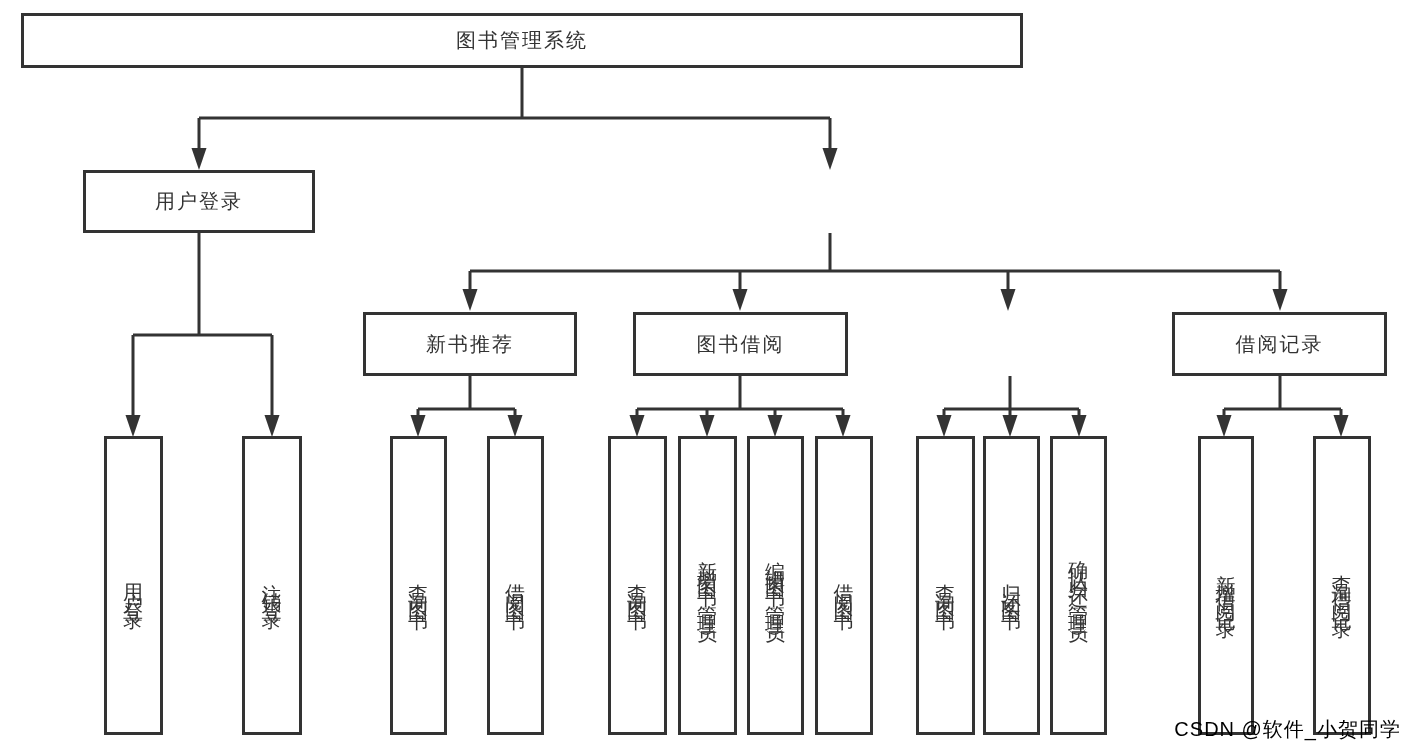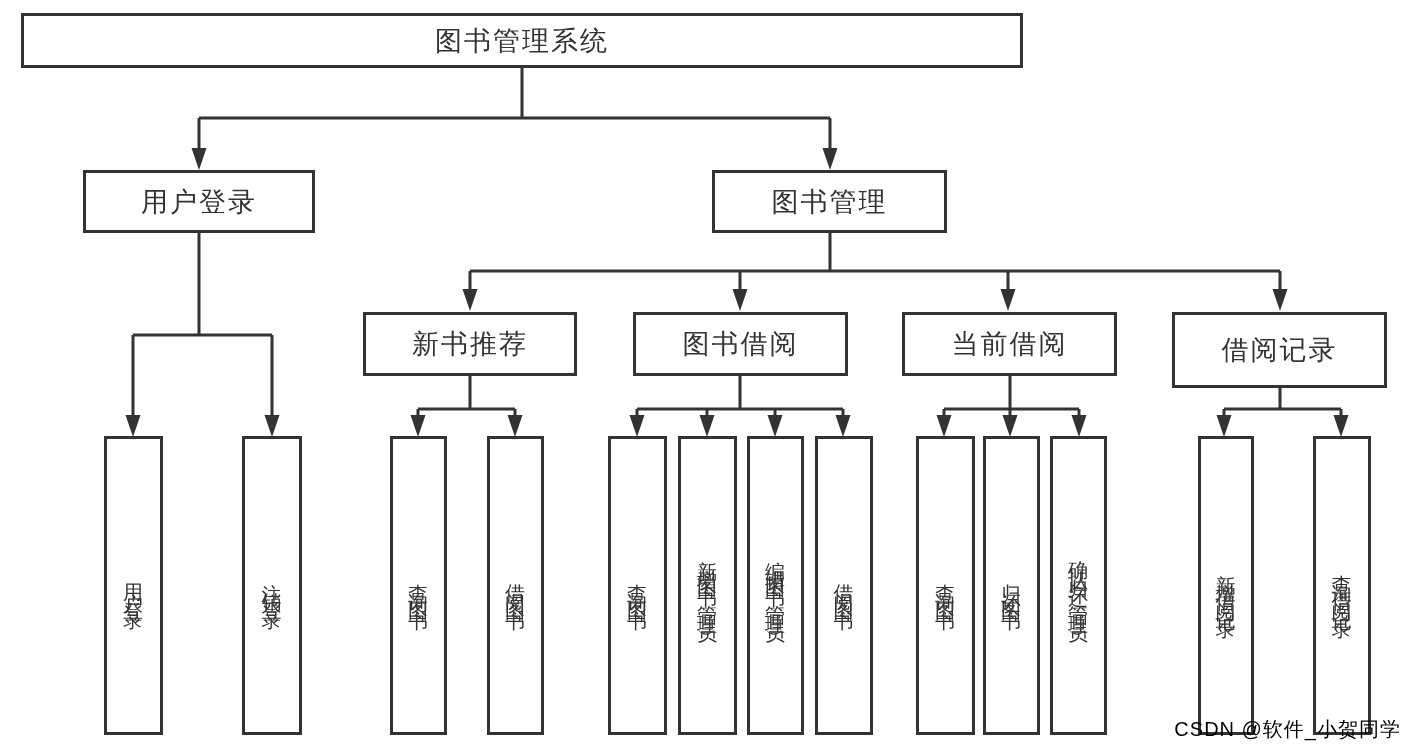--- a/index.html
+++ b/index.html
@@ -12,7 +12,7 @@
     position:absolute;box-sizing:border-box;border:3px solid #333333;background:#ffffff;
     display:flex;align-items:center;justify-content:center;z-index:2;
   }
-  .node .label{font-size:27px;letter-spacing:2px;white-space:nowrap;}
+  .node .label{font-size:20px;letter-spacing:2px;white-space:nowrap;}
   .v{top:436px;height:299px;}
   .v .label{
     writing-mode:vertical-rl;text-orientation:mixed;

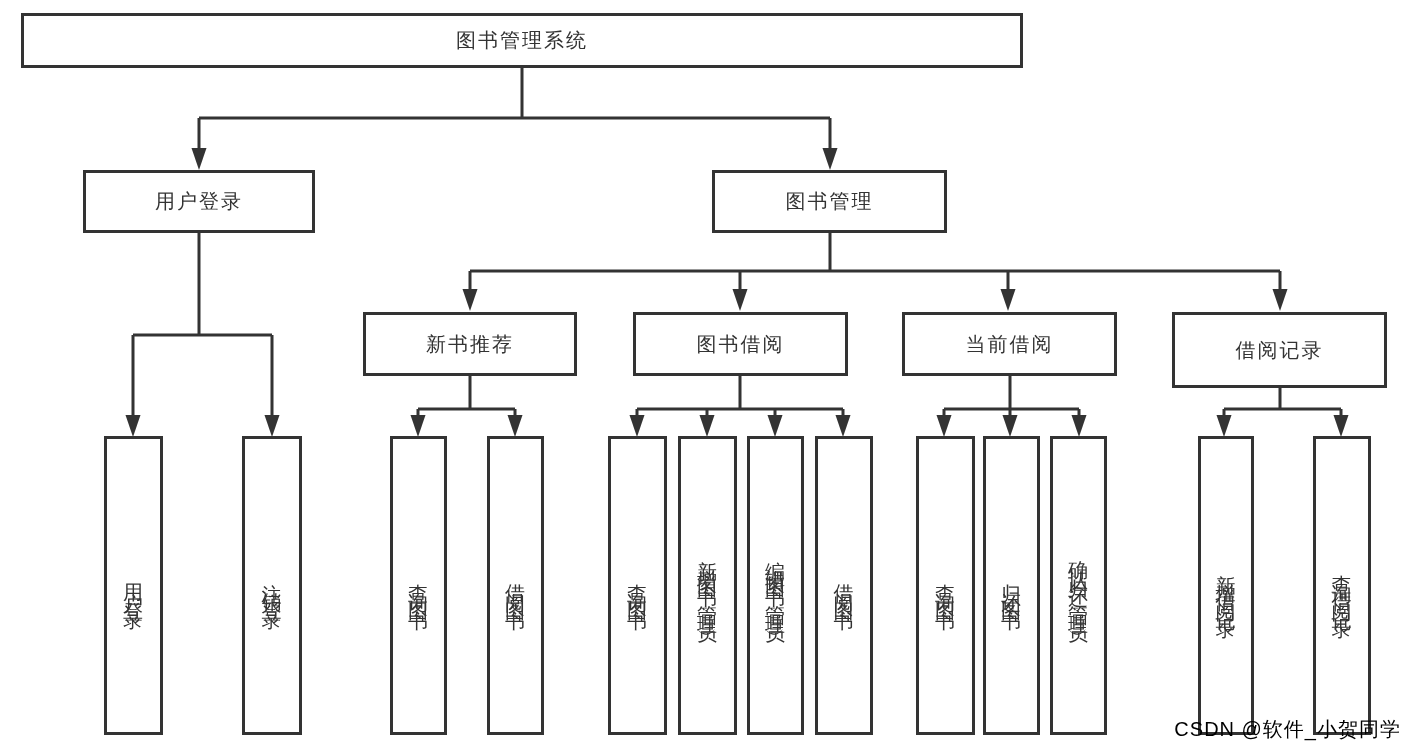--- a/index.html
+++ b/index.html
@@ -109,9 +109,6 @@
   <div class="node b-user-login">
     <span class="label">用户登录</span>
   </div>
-  <div class="node b-book-mgmt">
-    <span class="label">图书管理</span>
-  </div>
 
   <div class="node b-borrowing">
     <span class="label">图书借阅</span>

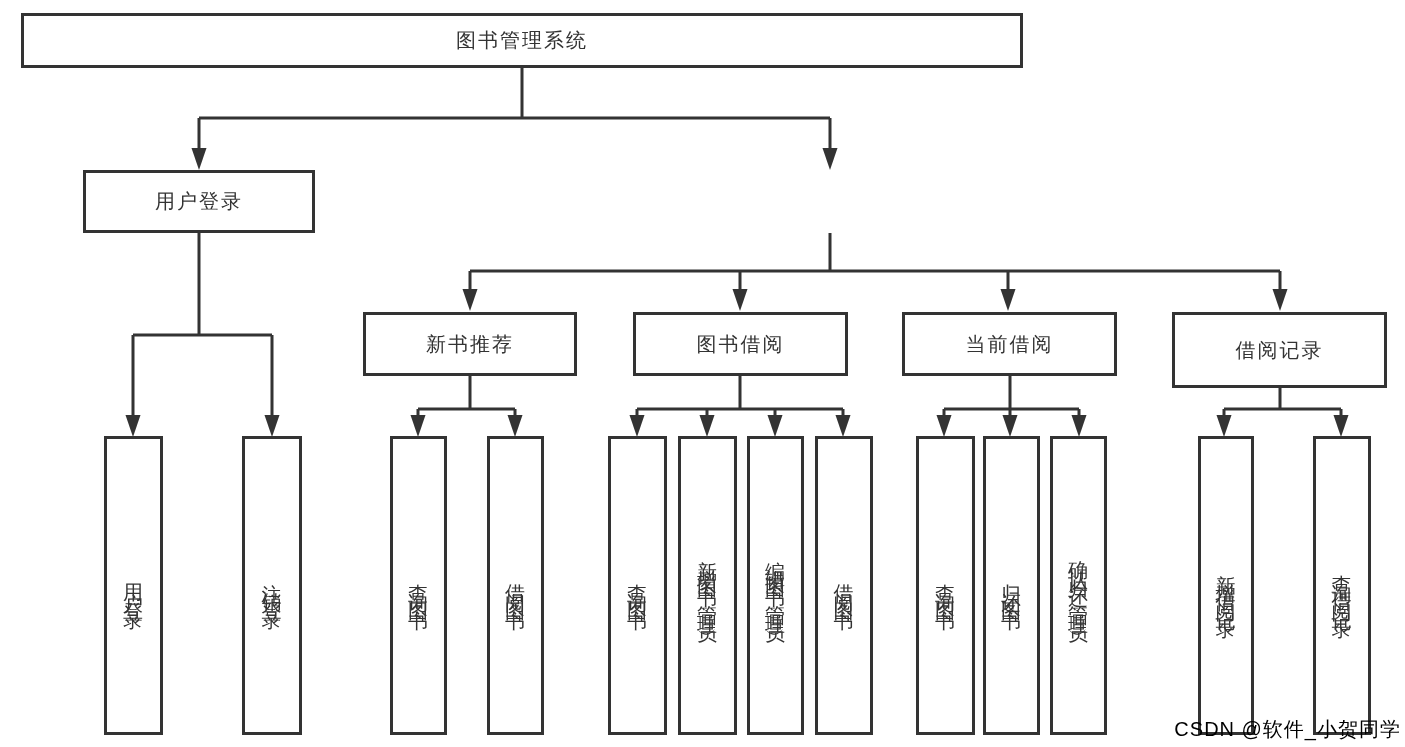--- a/index.html
+++ b/index.html
@@ -116,9 +116,6 @@
   <div class="node b-new-rec">
     <span class="label">新书推荐</span>
   </div>
-  <div class="node b-current">
-    <span class="label">当前借阅</span>
-  </div>
   <div class="node b-records">
     <span class="label">借阅记录</span>
   </div>

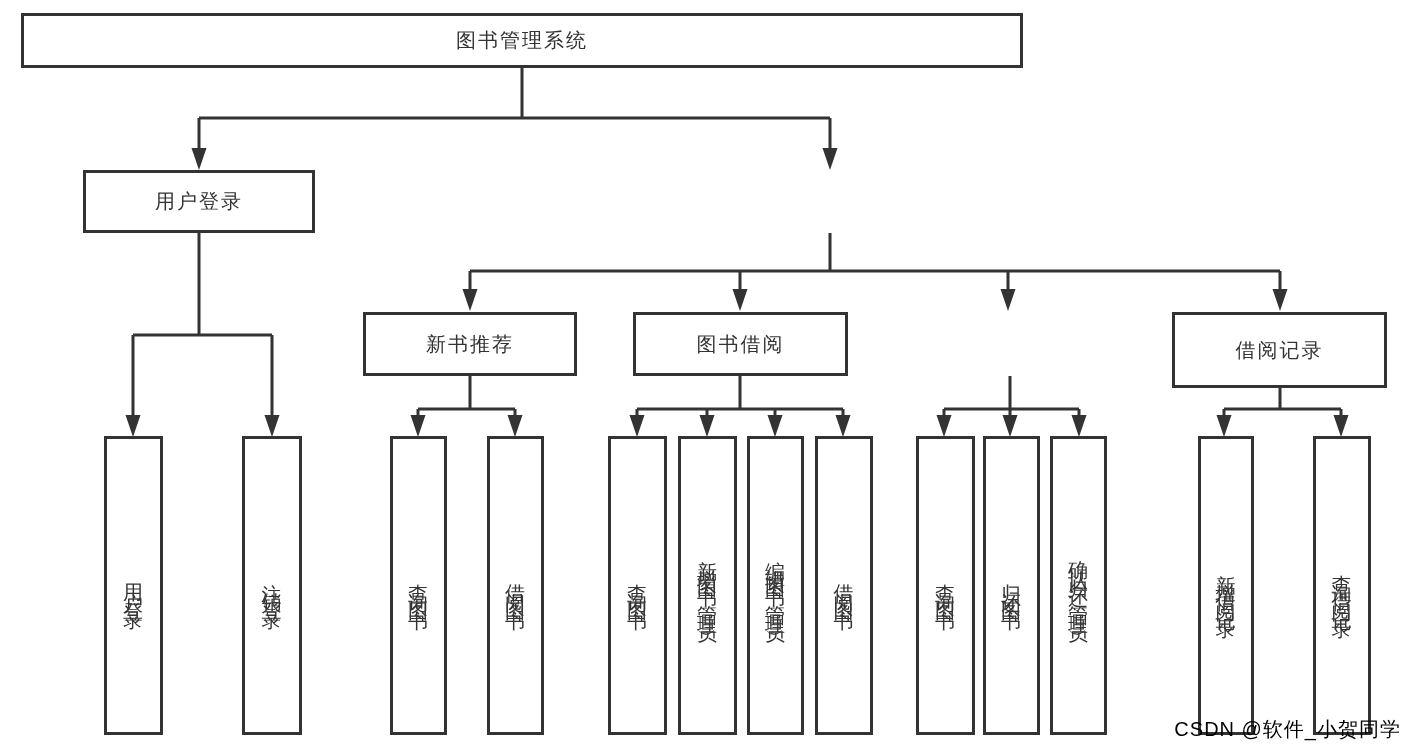--- a/index.html
+++ b/index.html
@@ -27,7 +27,7 @@
   .b-new-rec{left:363px;top:312px;width:214px;height:64px;}
   .b-borrowing{left:633px;top:312px;width:215px;height:64px;}
   .b-current{left:902px;top:312px;width:215px;height:64px;}
-  .b-records{left:1172px;top:312px;width:215px;height:76px;}
+  .b-records{left:1172px;top:312px;width:215px;height:64px;}
   
   .l1{left:104px;width:59px;}
   .l2{left:242px;width:60px;}

